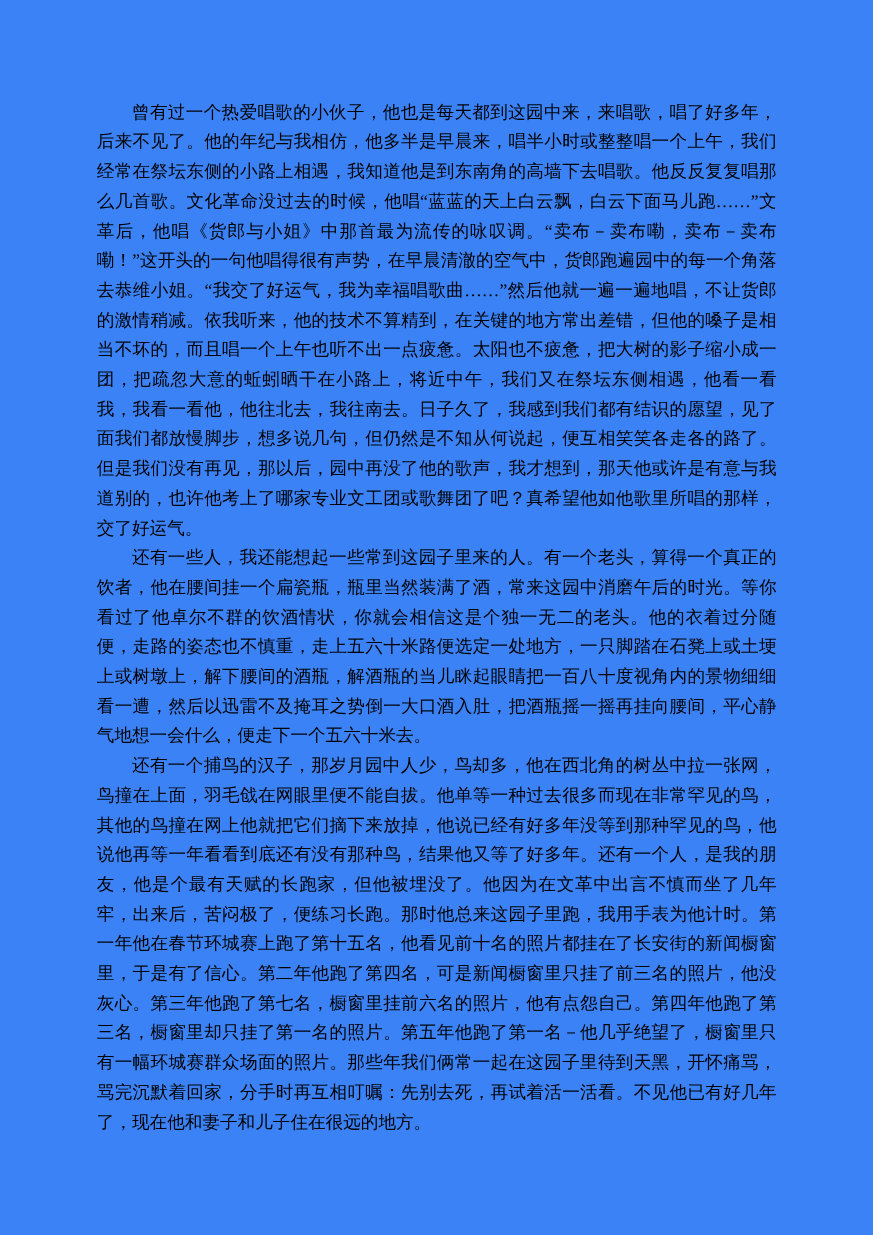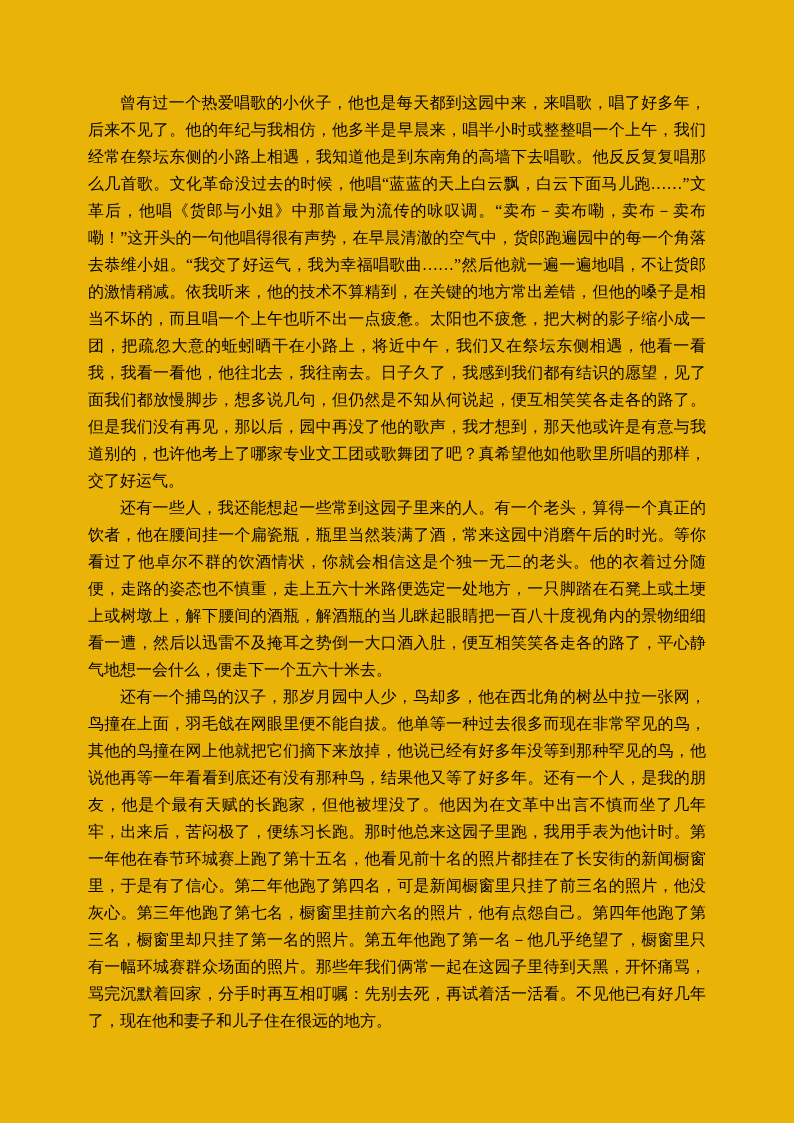--- a/index.html
+++ b/index.html
@@ -19,7 +19,7 @@
     top: 0;
     width: 794px;
     height: 1123px;
-    background: #eab308;
+    background: #3b82f6;
   }
   .content {
     position: absolute;

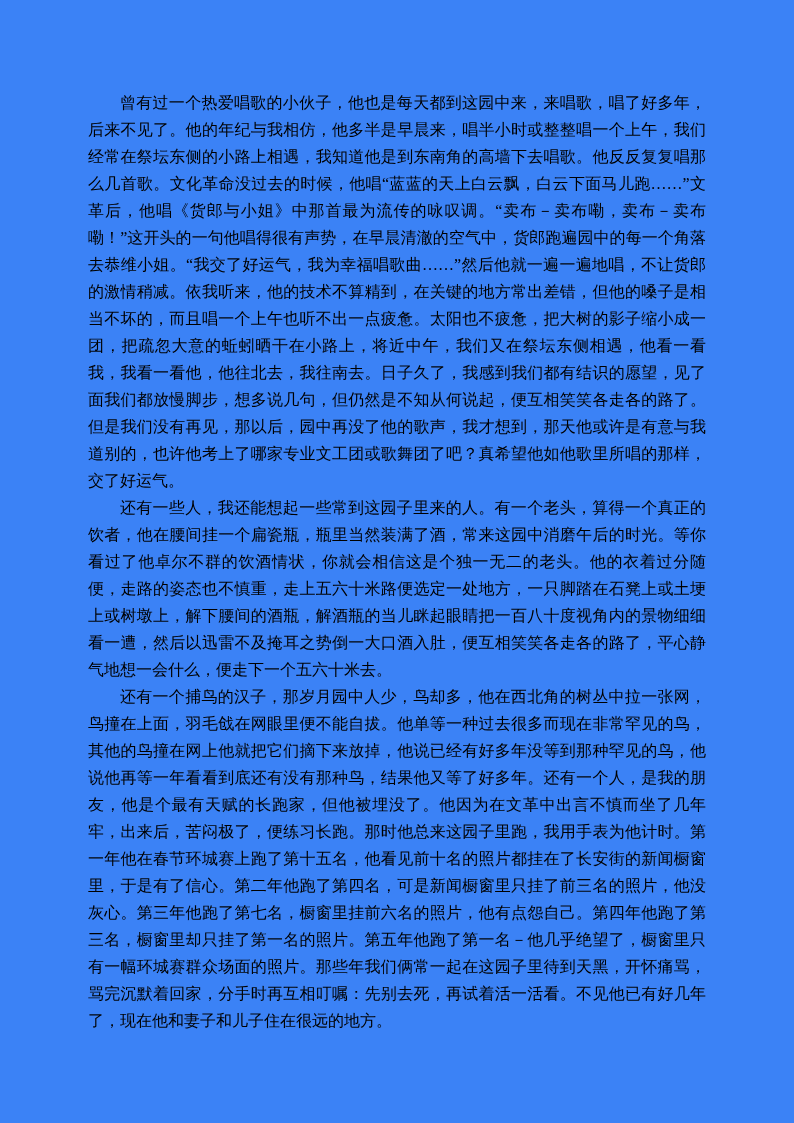--- a/index.html
+++ b/index.html
@@ -44,7 +44,7 @@
 <div class="page">
   <div class="content">
     <p>曾有过一个热爱唱歌的小伙子，他也是每天都到这园中来，来唱歌，唱了好多年，后来不见了。他的年纪与我相仿，他多半是早晨来，唱半小时或整整唱一个上午，我们经常在祭坛东侧的小路上相遇，我知道他是到东南角的高墙下去唱歌。他反反复复唱那么几首歌。文化革命没过去的时候，他唱“蓝蓝的天上白云飘，白云下面马儿跑……”文革后，他唱《货郎与小姐》中那首最为流传的咏叹调。“卖布－卖布嘞，卖布－卖布嘞！”这开头的一句他唱得很有声势，在早晨清澈的空气中，货郎跑遍园中的每一个角落去恭维小姐。“我交了好运气，我为幸福唱歌曲……”然后他就一遍一遍地唱，不让货郎的激情稍减。依我听来，他的技术不算精到，在关键的地方常出差错，但他的嗓子是相当不坏的，而且唱一个上午也听不出一点疲惫。太阳也不疲惫，把大树的影子缩小成一团，把疏忽大意的蚯蚓晒干在小路上，将近中午，我们又在祭坛东侧相遇，他看一看我，我看一看他，他往北去，我往南去。日子久了，我感到我们都有结识的愿望，见了面我们都放慢脚步，想多说几句，但仍然是不知从何说起，便互相笑笑各走各的路了。但是我们没有再见，那以后，园中再没了他的歌声，我才想到，那天他或许是有意与我道别的，也许他考上了哪家专业文工团或歌舞团了吧？真希望他如他歌里所唱的那样，交了好运气。</p>
-    <p>还有一些人，我还能想起一些常到这园子里来的人。有一个老头，算得一个真正的饮者，他在腰间挂一个扁瓷瓶，瓶里当然装满了酒，常来这园中消磨午后的时光。等你看过了他卓尔不群的饮酒情状，你就会相信这是个独一无二的老头。他的衣着过分随便，走路的姿态也不慎重，走上五六十米路便选定一处地方，一只脚踏在石凳上或土埂上或树墩上，解下腰间的酒瓶，解酒瓶的当儿眯起眼睛把一百八十度视角内的景物细细看一遭，然后以迅雷不及掩耳之势倒一大口酒入肚，便互相笑笑各走各的路了，平心静气地想一会什么，便走下一个五六十米去。</p>
+    <p>还有一些人，我还能想起一些常到这园子里来的人。有一个老头，算得一个真正的饮者，他在腰间挂一个扁瓷瓶，瓶里当然装满了酒，常来这园中消磨午后的时光。等你看过了他卓尔不群的饮酒情状，你就会相信这是个独一无二的老头。他的衣着过分随便，走路的姿态也不慎重，走上五六十米路便选定一处地方，一只脚踏在石凳上或土埂上或树墩上，解下腰间的酒瓶，解酒瓶的当儿眯起眼睛把一百八十度视角内的景物细细看一遭，然后以迅雷不及掩耳之势倒一大口酒入肚，把酒瓶摇一摇再挂向腰间，平心静气地想一会什么，便走下一个五六十米去。</p>
     <p>还有一个捕鸟的汉子，那岁月园中人少，鸟却多，他在西北角的树丛中拉一张网，鸟撞在上面，羽毛戗在网眼里便不能自拔。他单等一种过去很多而现在非常罕见的鸟，其他的鸟撞在网上他就把它们摘下来放掉，他说已经有好多年没等到那种罕见的鸟，他说他再等一年看看到底还有没有那种鸟，结果他又等了好多年。还有一个人，是我的朋友，他是个最有天赋的长跑家，但他被埋没了。他因为在文革中出言不慎而坐了几年牢，出来后，苦闷极了，便练习长跑。那时他总来这园子里跑，我用手表为他计时。第一年他在春节环城赛上跑了第十五名，他看见前十名的照片都挂在了长安街的新闻橱窗里，于是有了信心。第二年他跑了第四名，可是新闻橱窗里只挂了前三名的照片，他没灰心。第三年他跑了第七名，橱窗里挂前六名的照片，他有点怨自己。第四年他跑了第三名，橱窗里却只挂了第一名的照片。第五年他跑了第一名－他几乎绝望了，橱窗里只有一幅环城赛群众场面的照片。那些年我们俩常一起在这园子里待到天黑，开怀痛骂，骂完沉默着回家，分手时再互相叮嘱：先别去死，再试着活一活看。不见他已有好几年了，现在他和妻子和儿子住在很远的地方。</p>
   </div>
 </div>

